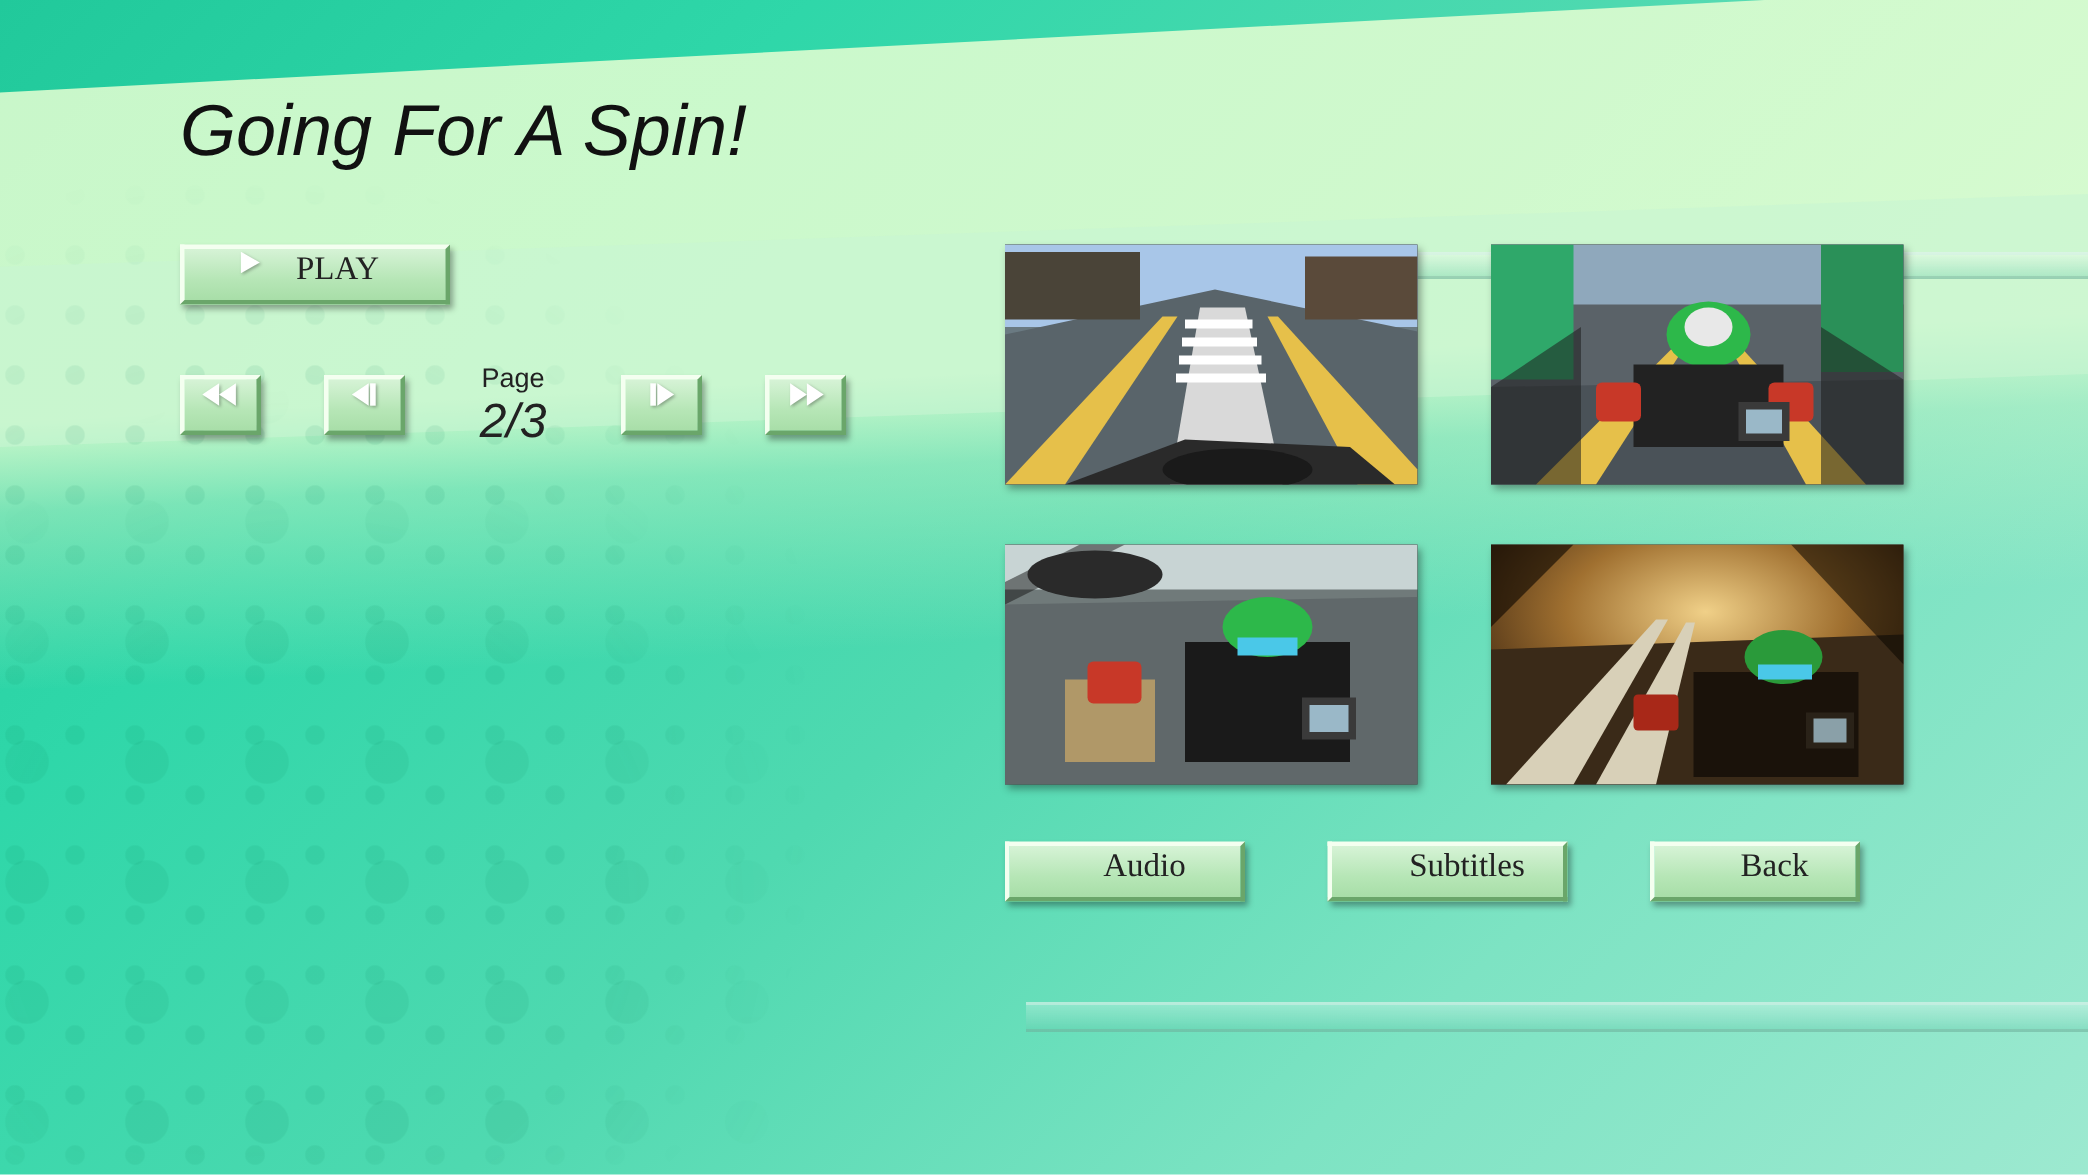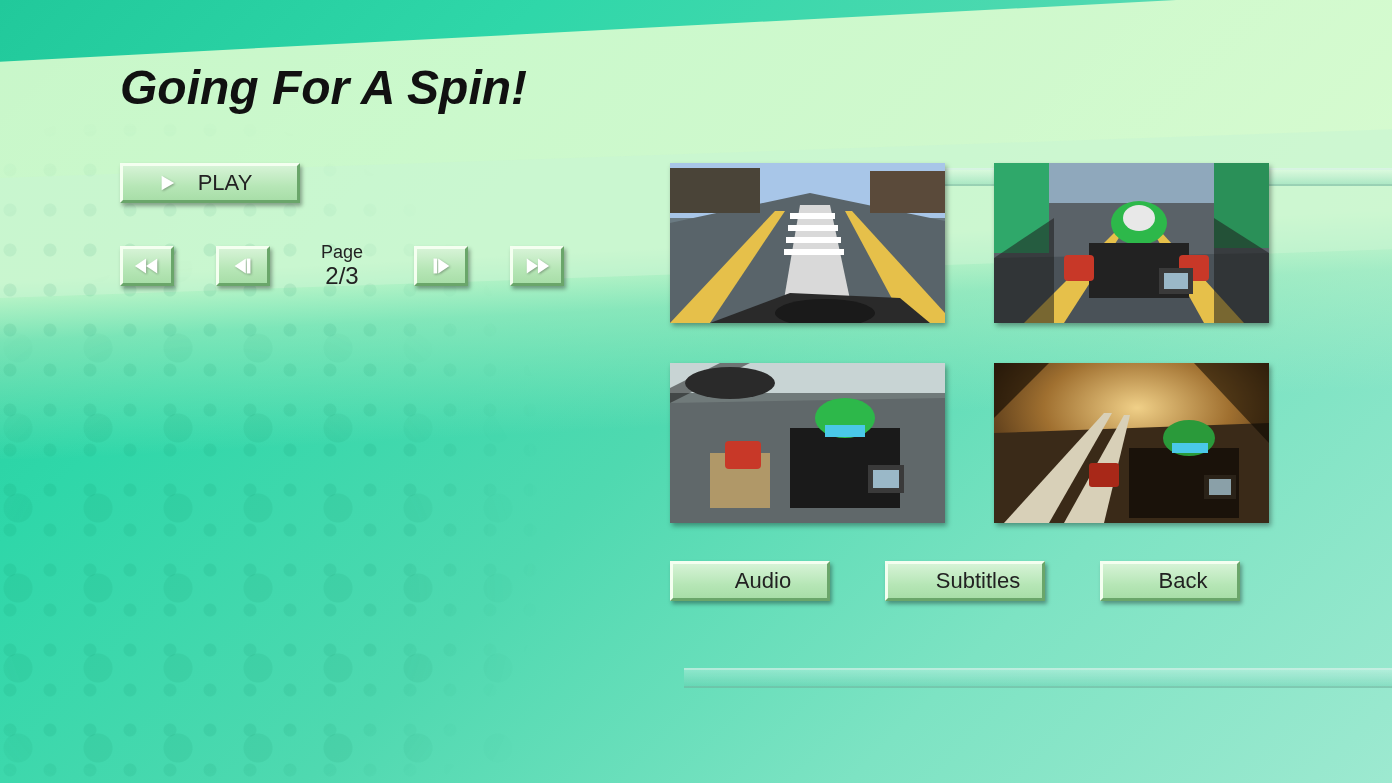--- a/index.html
+++ b/index.html
@@ -79,7 +79,7 @@
 
   h1.title {
     font-size: 48px;
-    font-weight: 700;
+    font-weight: 400;
     font-style: italic;
     color: #111;
     margin-bottom: 48px;

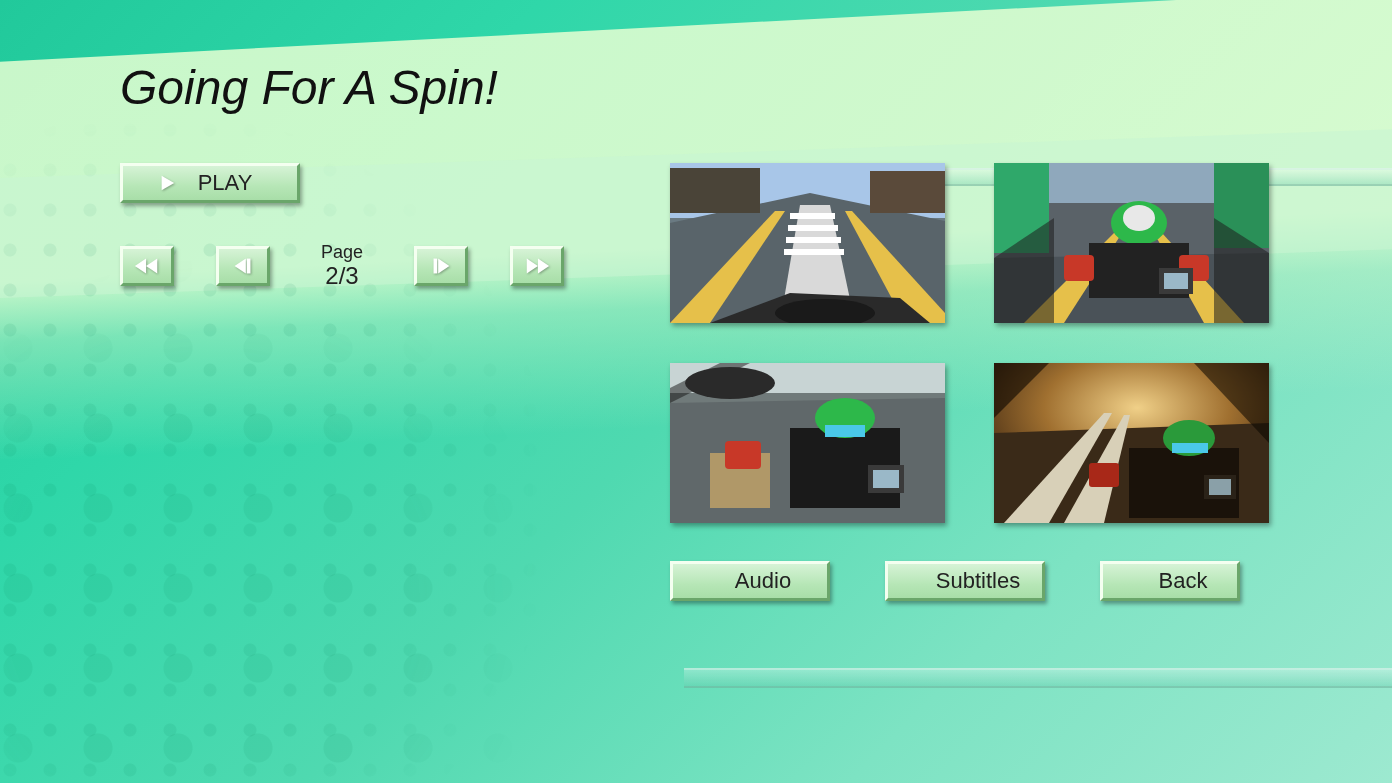--- a/index.html
+++ b/index.html
@@ -105,9 +105,8 @@
     color: #222;
     cursor: pointer;
     display: inline-flex;
-    align-items: center;
     justify-content: center;
-    font-family: Liberation Sans, sans-serif;
+    font-family: Liberation Serif, serif;
   }
   .bevel.sel {
     background: linear-gradient(to bottom, #f6ff3a 0%, #e8f020 60%, #d8df10 100%);

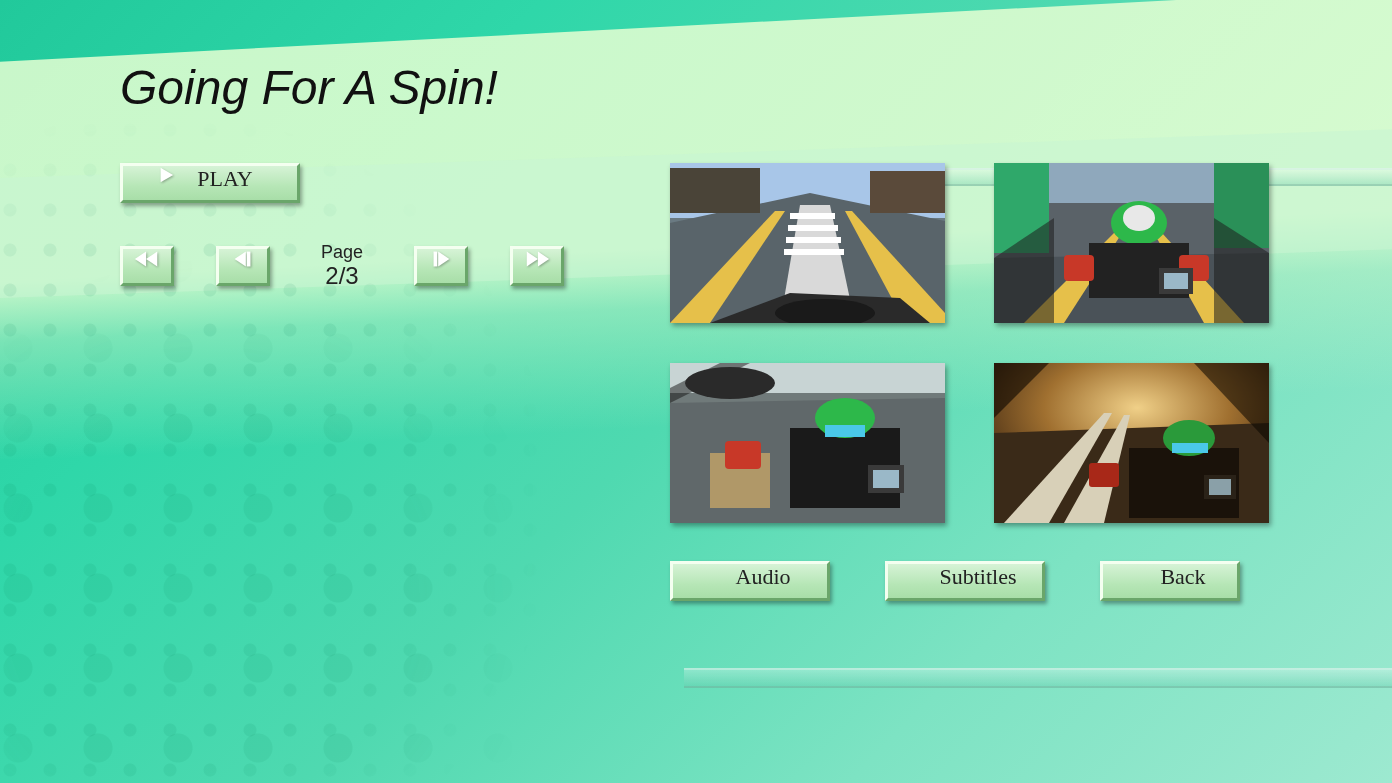--- a/index.html
+++ b/index.html
@@ -140,7 +140,7 @@
   .navsq svg { width: 28px; height: 20px; fill: #fff; filter: drop-shadow(1px 1px 1px rgba(0,0,0,0.3)); }
   .pagelbl { text-align: center; color: #222; font-size: 20px; line-height: 1.1; min-width: 60px; }
   .pagelbl .lbl { font-size: 18px; }
-  .pagelbl .num { font-size: 24px; }
+  .pagelbl .num { font-size: 32px; font-style: italic; }
 
   .thumbs {
     display: grid;

